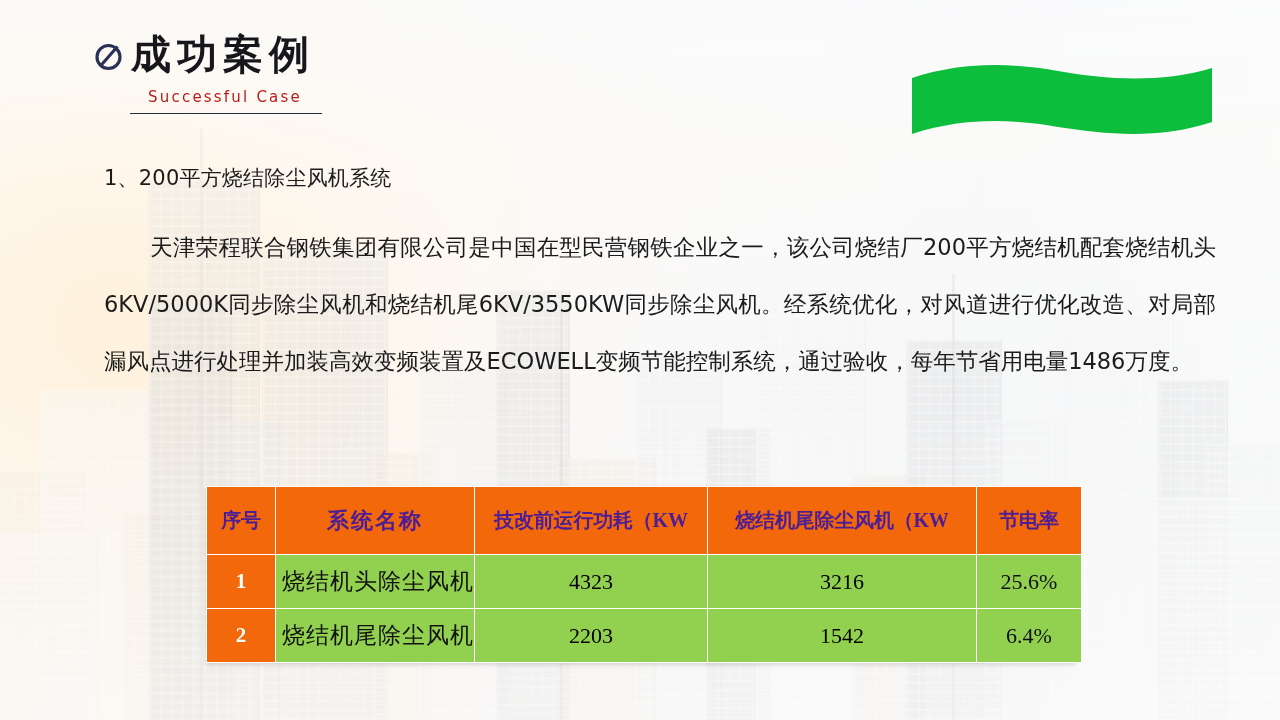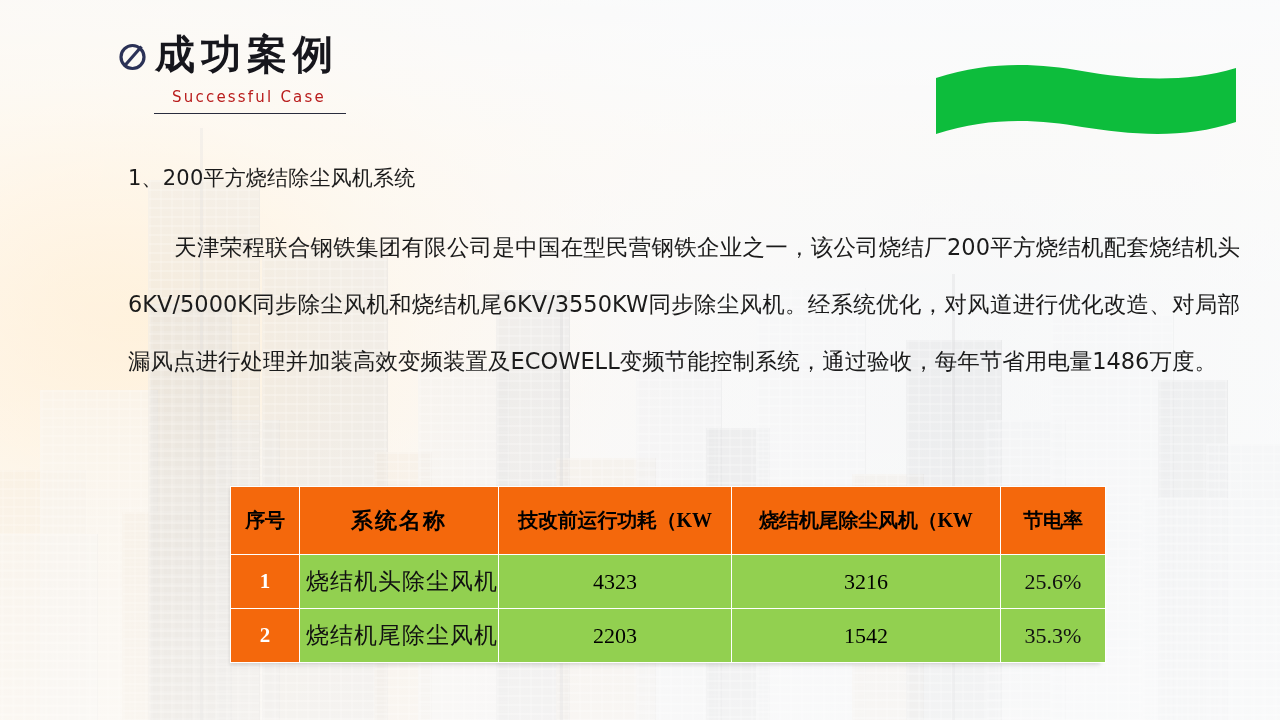--- a/index.html
+++ b/index.html
@@ -107,7 +107,7 @@
   }
 
   
-  .content { position: absolute; inset: 0; margin-left: 24px; }
+  .content { position: absolute; inset: 0; }
 
   
   .heading { position: absolute; left: 92px; top: 34px; }

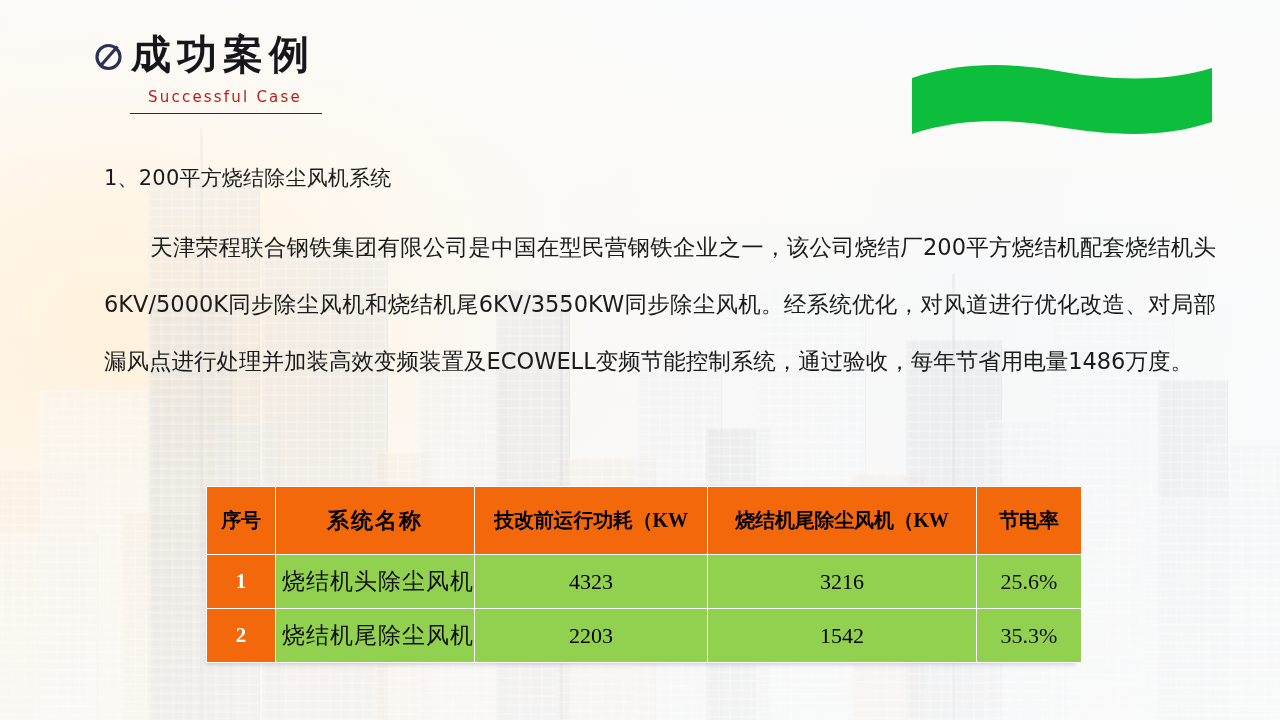--- a/index.html
+++ b/index.html
@@ -217,7 +217,7 @@
   
   table.data thead th {
     background: #F4680C;
-    color: #000000;
+    color: #4c1d95;
     height: 67px;
     font-weight: 700;
     text-align: center;

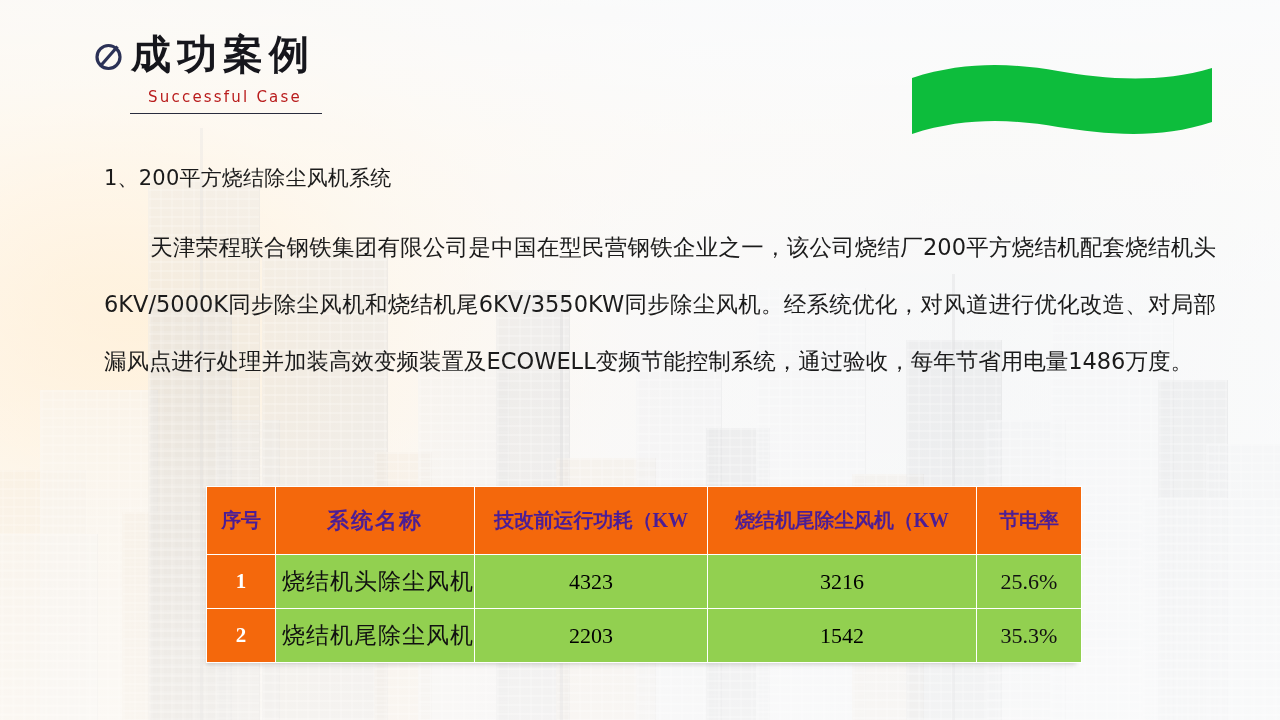--- a/index.html
+++ b/index.html
@@ -386,7 +386,7 @@
             <td class="c-name">烧结机尾除尘风机</td>
             <td class="c-num">2203</td>
             <td class="c-num">1542</td>
-            <td class="c-rate">35.3%</td>
+            <td class="c-rate">6.4%</td>
           </tr>
         </tbody>
       </table>

